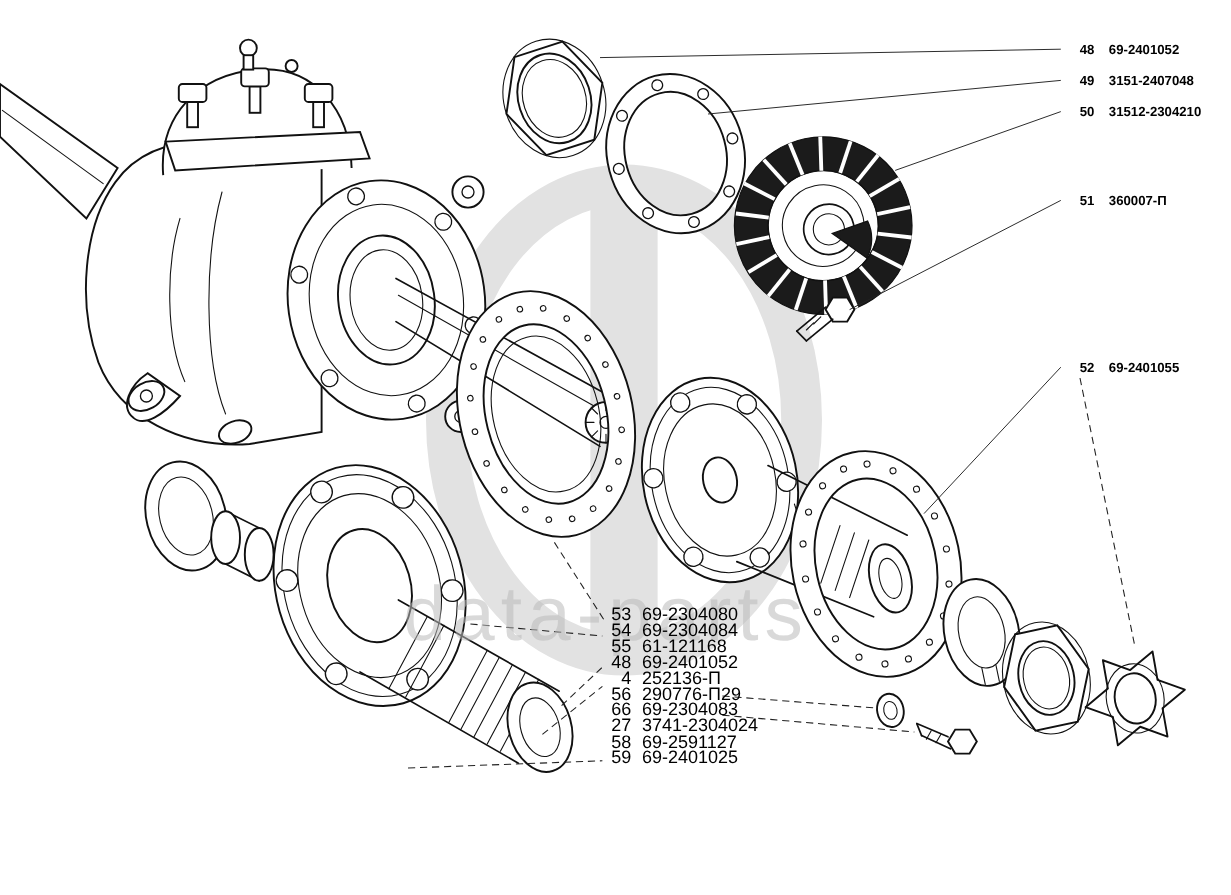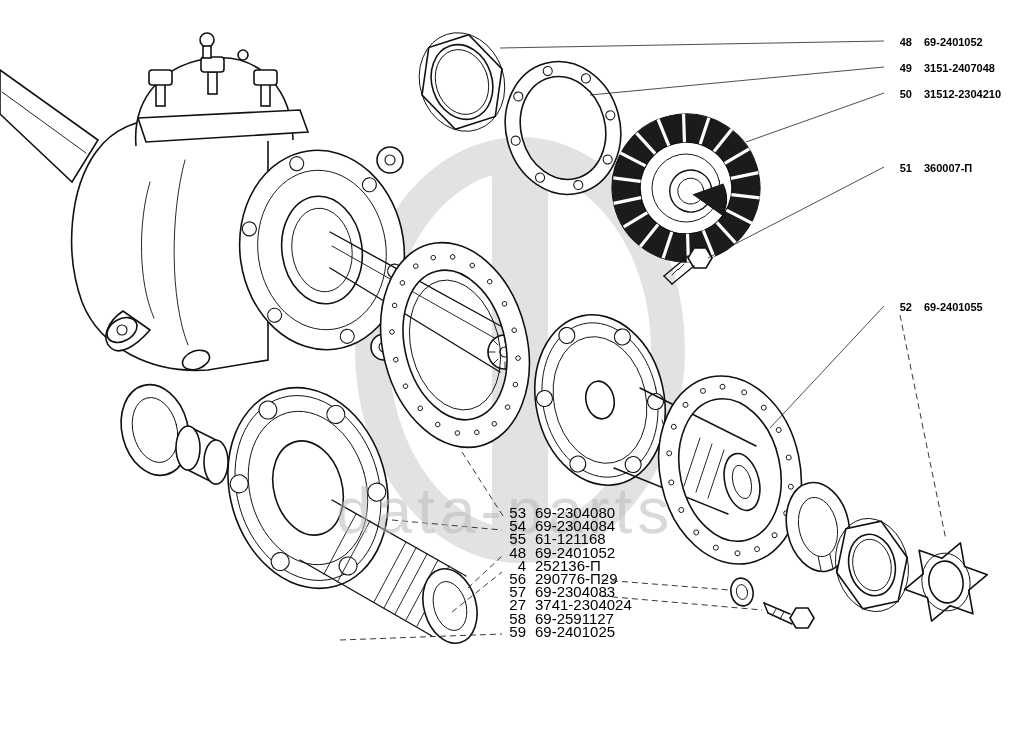--- a/index.html
+++ b/index.html
@@ -372,7 +372,7 @@
       <span class="part">290776-П29</span>
     </div>
     <div class="row">
-      <span class="ref">57</span>
+      <span class="ref">66</span>
       <span class="part">69-2304083</span>
     </div>
     <div class="row">

